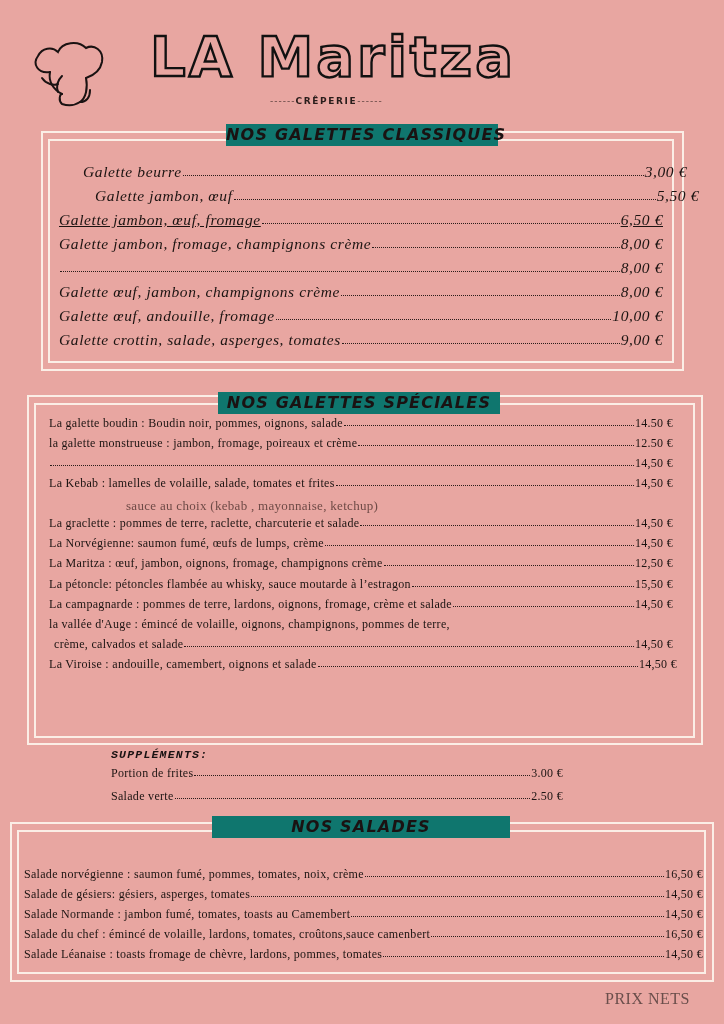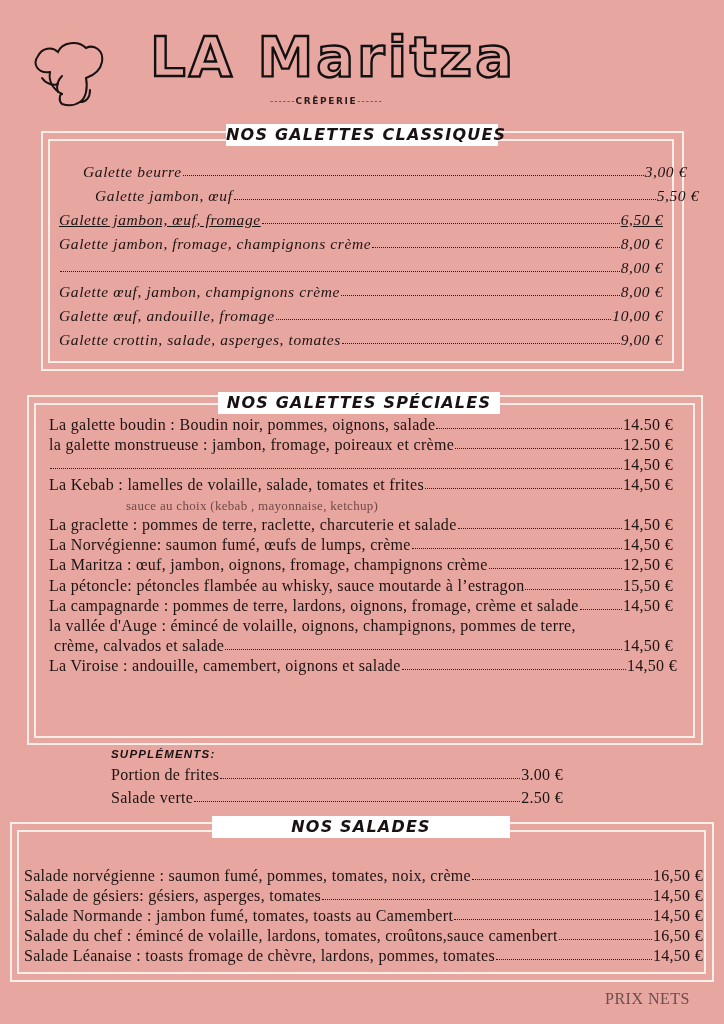--- a/index.html
+++ b/index.html
@@ -33,7 +33,7 @@
   .frame-inner { border: 2px solid #fbeee6; box-sizing: border-box; }
 
   .section-title {
-    background: #ffffff;
+    background: #0f766e;
     font-family: "DejaVu Sans", sans-serif; font-weight: bold;
     font-size: 16px; letter-spacing: 1.2px; color: #1a1212;
     text-align: center; white-space: nowrap; line-height: 22px;

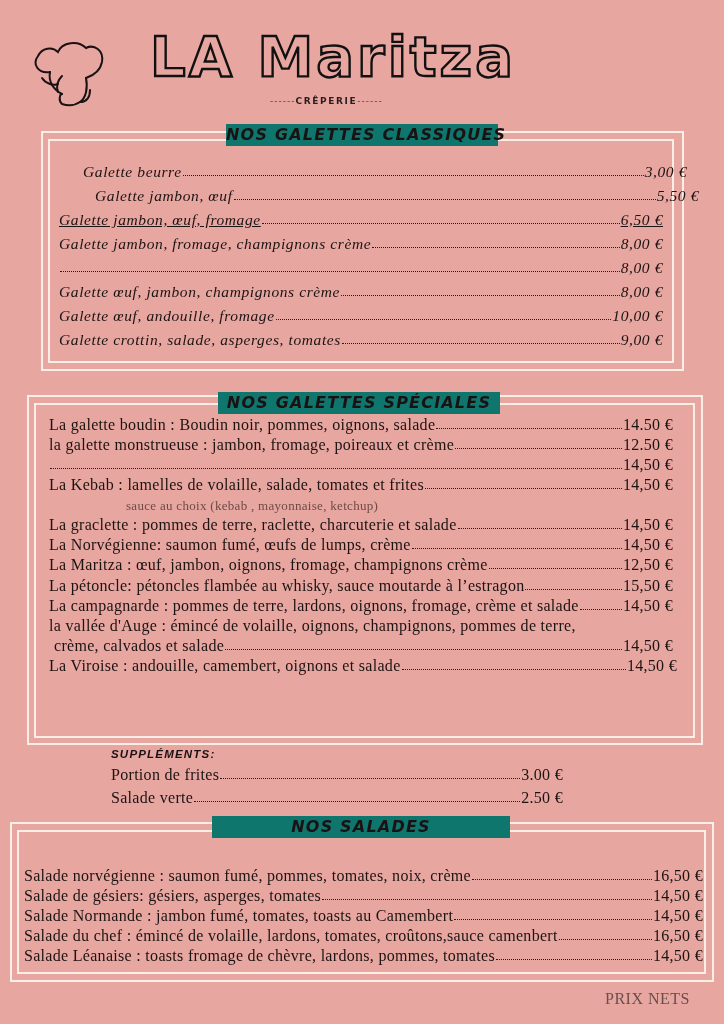--- a/index.html
+++ b/index.html
@@ -53,7 +53,7 @@
   .row .price { flex: 0 0 auto; }
 
   .classic .row { font-style: italic; font-size: 15.5px; letter-spacing: 0.6px; }
-  .special .row, .salads .row, .supp .row { font-size: 16px; letter-spacing: 0.3px; }
+  .special .row, .salads .row, .supp .row { font-size: 12px; letter-spacing: 0.3px; }
 
   .note { font-size: 13px; color: #6e4a46; letter-spacing: 0.3px; white-space: nowrap; }
   .supp-title {

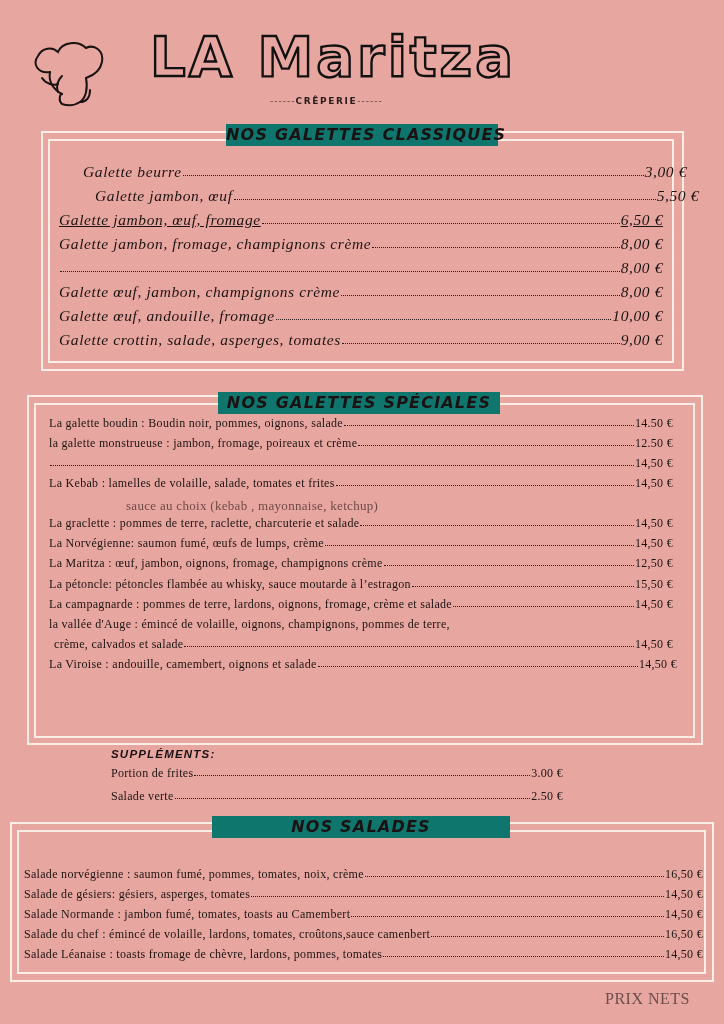--- a/index.html
+++ b/index.html
@@ -57,7 +57,7 @@
 
   .note { font-size: 13px; color: #6e4a46; letter-spacing: 0.3px; white-space: nowrap; }
   .supp-title {
-    font-family: Liberation Sans, sans-serif; font-weight: bold; font-style: italic;
+    font-family: Liberation Mono, monospace; font-weight: bold; font-style: italic;
     font-size: 11.5px; letter-spacing: 1.2px; color: #1a1212;
   }
   .footer-note {

